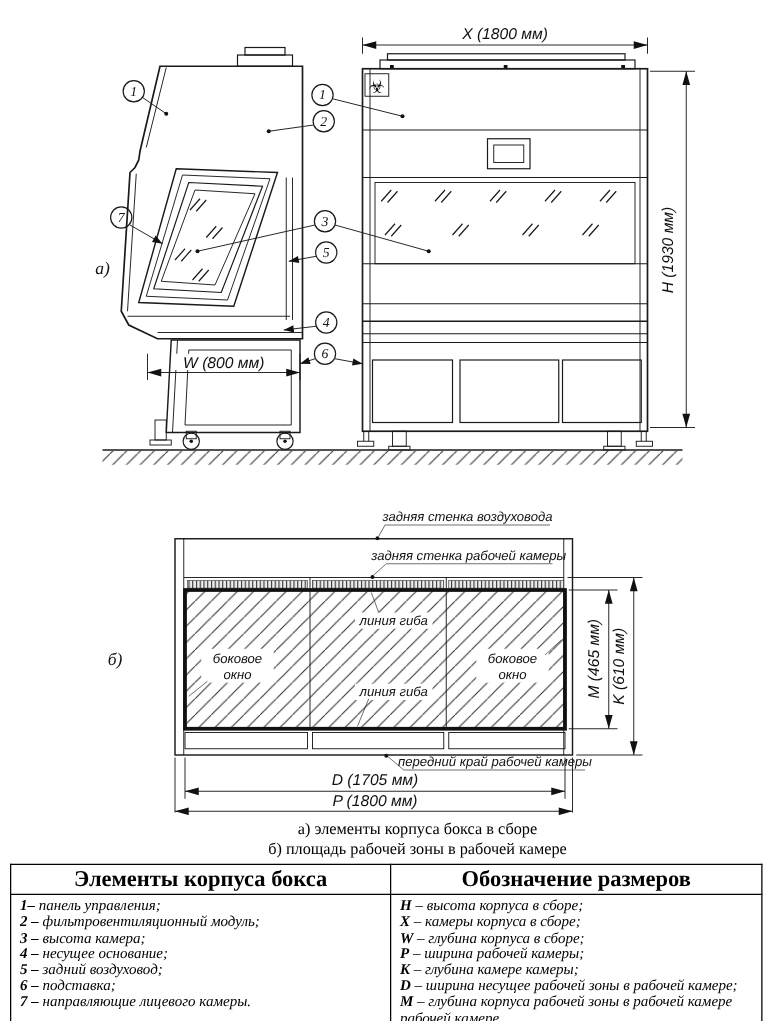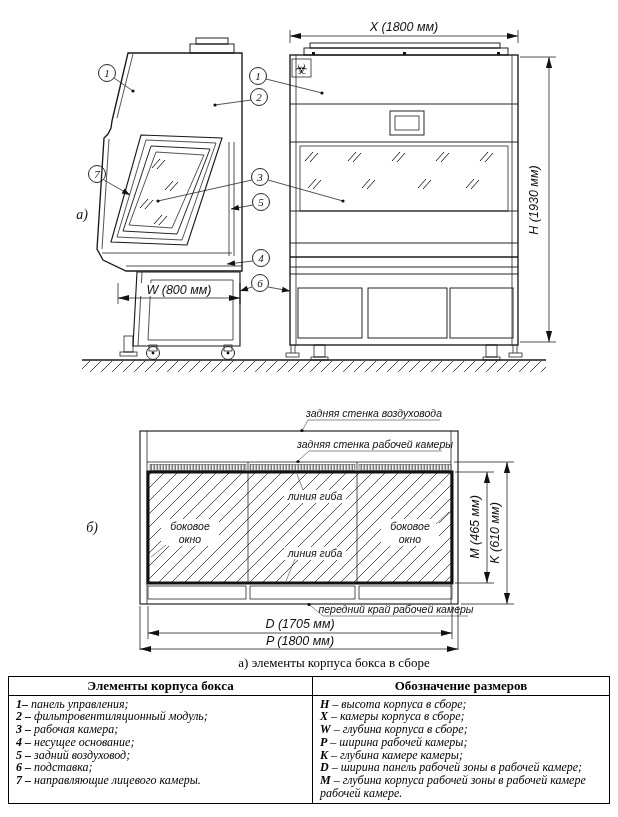--- a/index.html
+++ b/index.html
@@ -292,6 +292,7 @@
 
 <div class="caps">
   <div>а) элементы корпуса бокса в сборе</div>
+  <div>б) площадь рабочей зоны в рабочей камере</div>
 </div>
 
 <table class="legend">

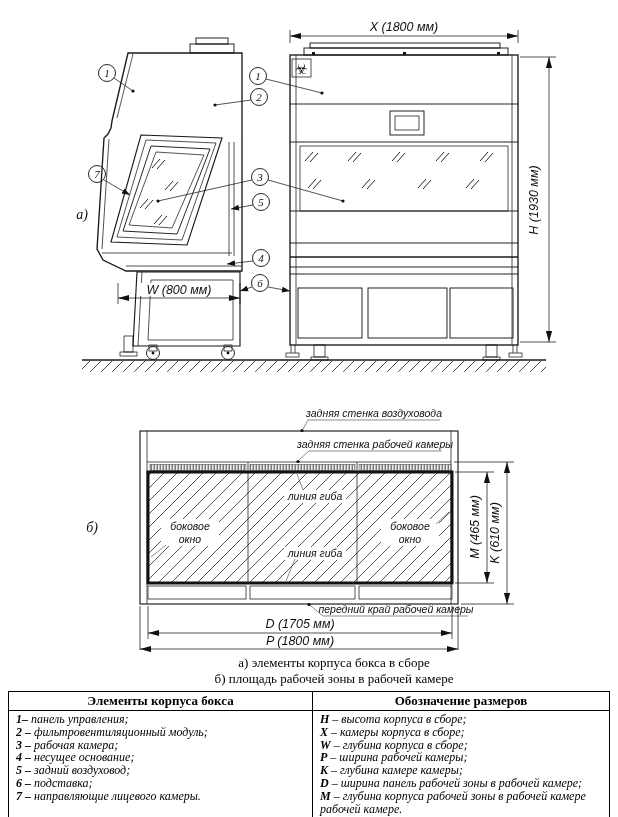--- a/index.html
+++ b/index.html
@@ -19,7 +19,7 @@
   .caps{width:618px;box-sizing:border-box;text-align:center;padding:3px 0 2px 50px;
         font-size:13px;line-height:15.5px;color:#000;}
   table.legend{border-collapse:collapse;width:602px;margin:3px 0 0 8px;}
-  table.legend th{border:1px solid #000;font-weight:bold;font-size:13px;padding:1px 2px;}
+  table.legend th{border:1px solid #000;font-weight:bold;font-size:18px;padding:1px 2px;}
   table.legend td{border:1px solid #000;vertical-align:top;padding:2px 4px 3px 7px;
         font-size:12px;font-style:italic;line-height:12.8px;}
   td.cL{width:292px;}

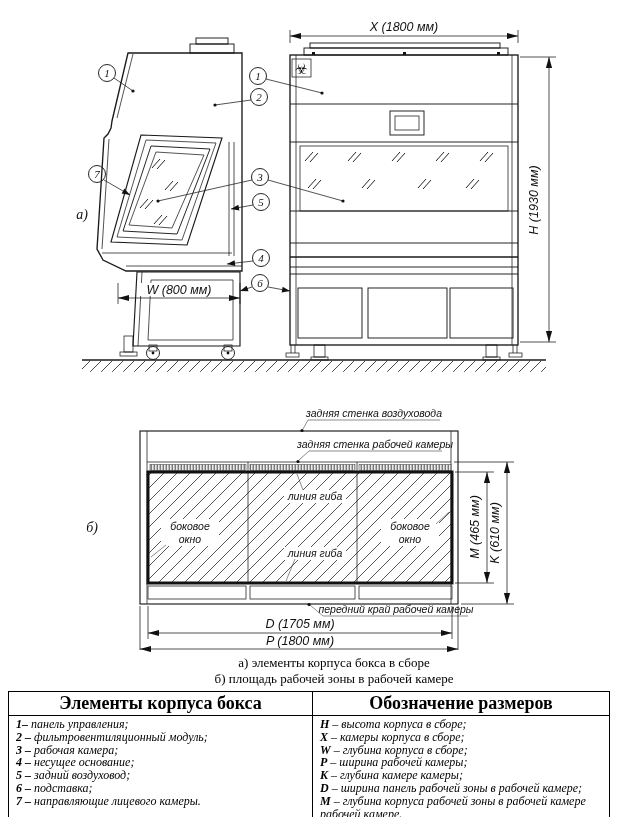--- a/index.html
+++ b/index.html
@@ -307,7 +307,7 @@
       <td class="cL">
         <div class="li"><b>1–</b> <span>панель управления;</span></div>
         <div class="li"><b>2 –</b> <span>фильтровентиляционный модуль;</span></div>
-        <div class="li"><b>3 –</b> <span>рабочая камера;</span></div>
+        <div class="li"><b>3 –</b> <span>высота камера;</span></div>
         <div class="li"><b>4 –</b> <span>несущее основание;</span></div>
         <div class="li"><b>5 –</b> <span>задний воздуховод;</span></div>
         <div class="li"><b>6 –</b> <span>подставка;</span></div>

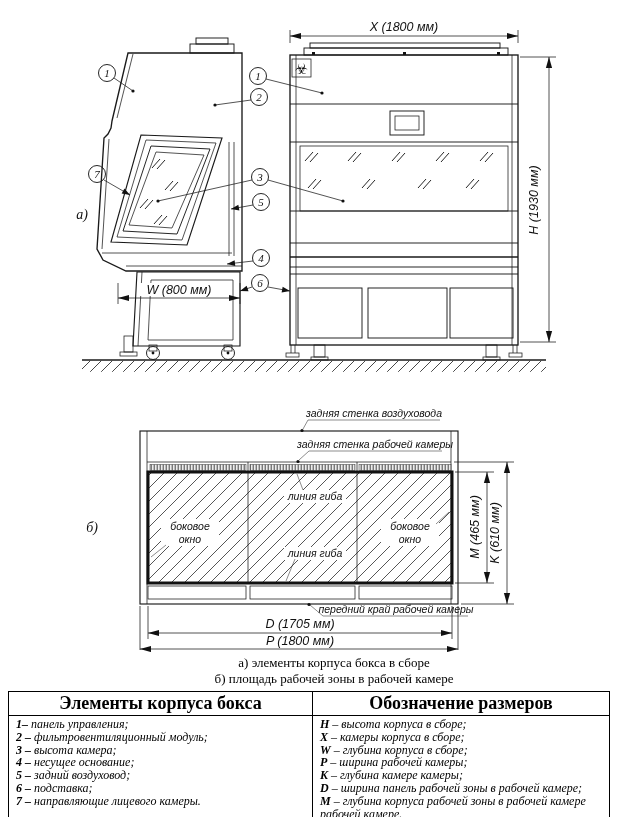--- a/index.html
+++ b/index.html
@@ -319,7 +319,7 @@
         <div class="li"><b>W</b> <span>– глубина корпуса в сборе;</span></div>
         <div class="li"><b>P</b> <span>– ширина рабочей камеры;</span></div>
         <div class="li"><b>K</b> <span>– глубина камере камеры;</span></div>
-        <div class="li"><b>D</b> <span>– ширина панель рабочей зоны в рабочей камере;</span></div>
+        <div class="li"><b>D</b> <span>– ширина несущее рабочей зоны в рабочей камере;</span></div>
         <div class="li"><b>M</b> <span>– глубина корпуса рабочей зоны в рабочей камере рабочей камере.</span></div>
       </td>
     </tr>

